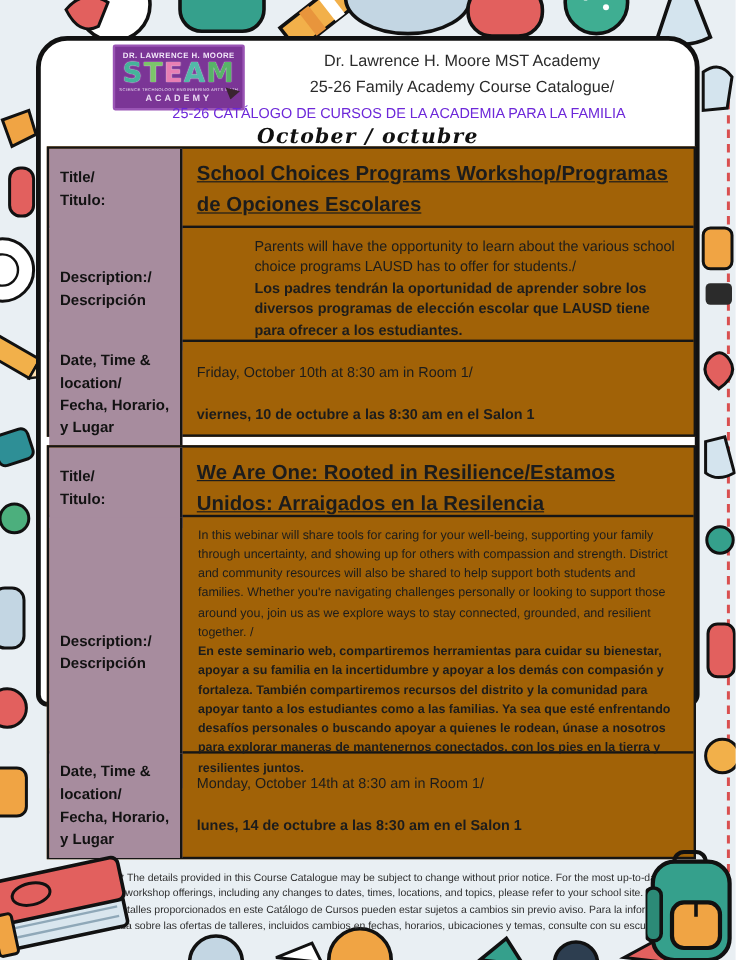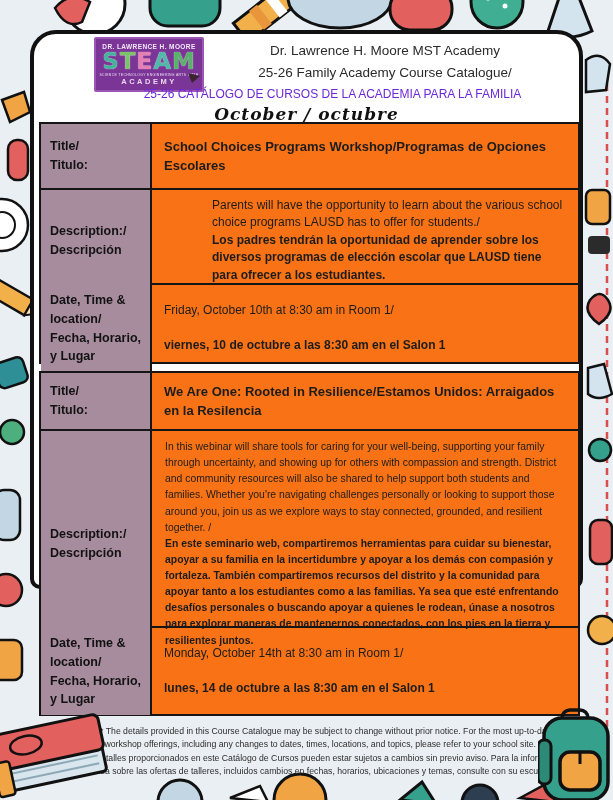--- a/index.html
+++ b/index.html
@@ -40,7 +40,7 @@
 
   
   .tbl { position:absolute; left:5px; width:541px; border:2.5px solid #151515;
-    background:#f97316; }
+    background:#a16207; }
   .tbl1 { top:88px; }
   .tbl2 { top:337px; }
   .row { display:grid; grid-template-columns:111px 1fr; border-bottom:2px solid #151515; }

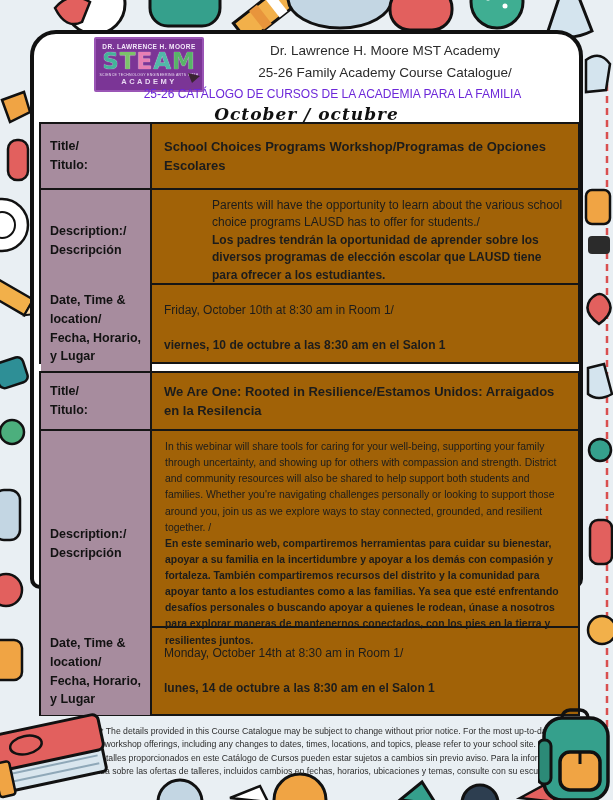--- a/index.html
+++ b/index.html
@@ -51,7 +51,7 @@
   .val { display:flex; flex-direction:column; justify-content:center;
     padding:8px 12px; font-size:12px; line-height:1.45; color:#1c1c1c; }
   .val b { font-weight:bold; }
-  .val.title { font-weight:bold; font-size:13px; line-height:1.5; }
+  .val.title { font-weight:bold; font-size:17px; line-height:1.5;text-decoration:underline; }
   .val.desc { justify-content:flex-start; padding-top:7px;margin-left:48px; }
   .val.desc-sm { justify-content:flex-start; font-size:10.4px; line-height:1.55; padding:8px 13px; }
   .r1-t1 { height:66px; } .r2-t1 { height:95px; } .r3-t1 { height:77px; }

